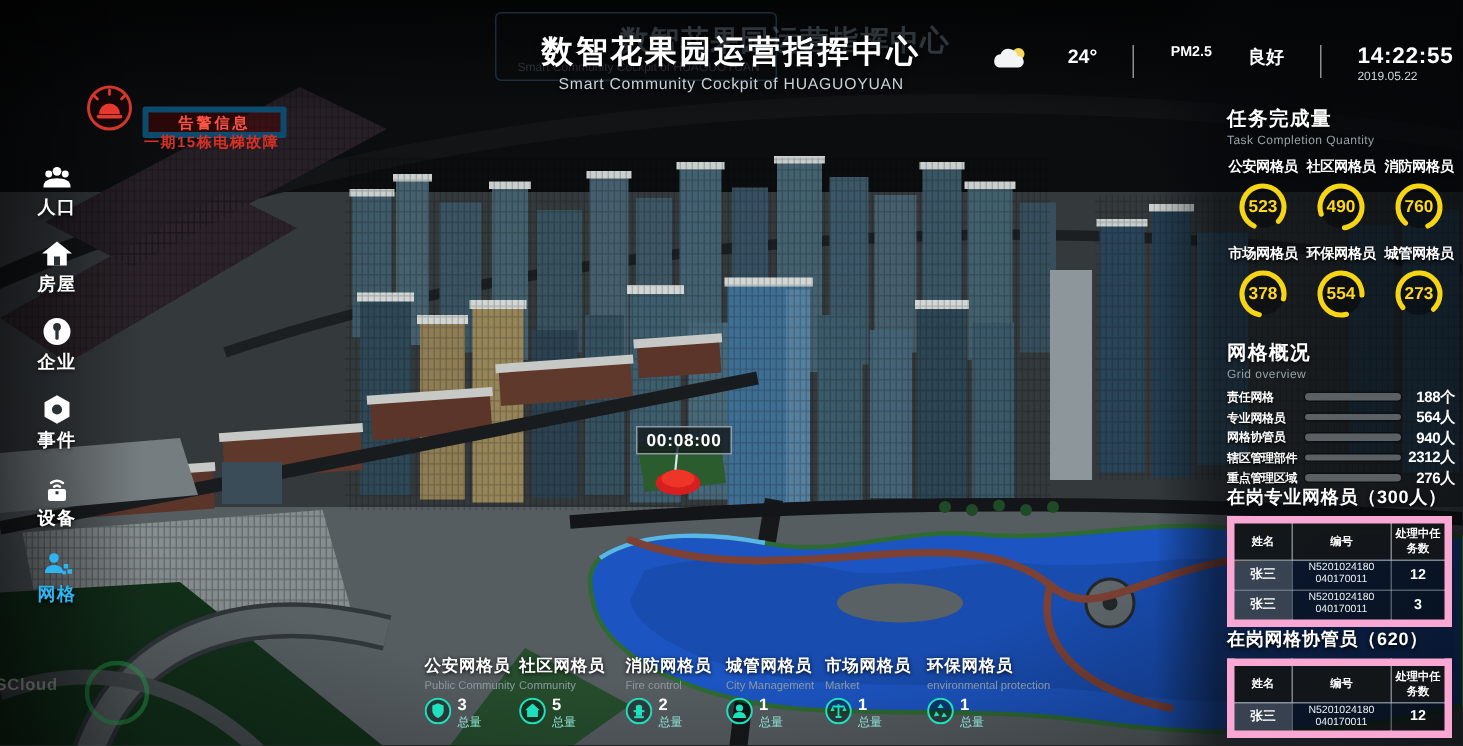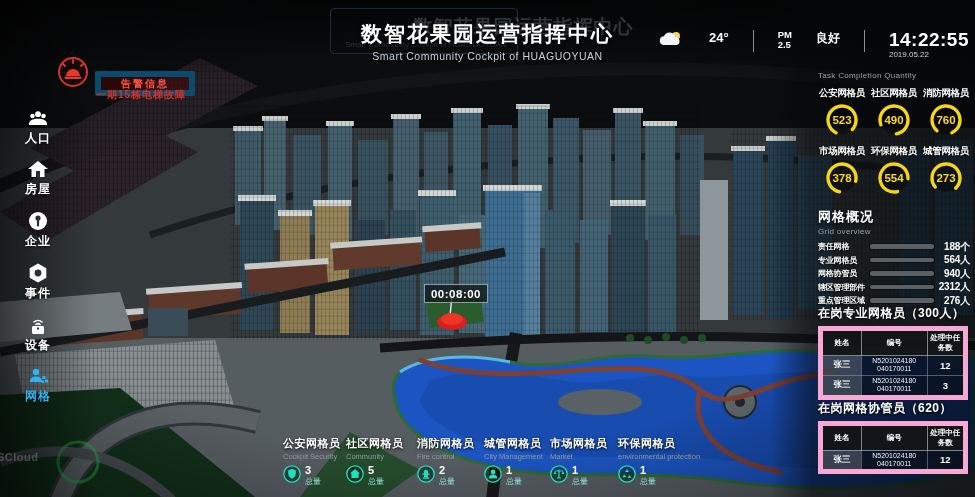--- a/index.html
+++ b/index.html
@@ -33,7 +33,7 @@
   .topbar{right:6px;top:30px;display:flex;align-items:flex-start;gap:24px;}
   .topbar .temp{font-size:13px;font-weight:bold;}
   .topbar .vdiv{width:1px;height:22px;background:rgba(255,255,255,.55);}
-  .pm{display:flex;flex-direction:column;line-height:1;font-size:9.5px;font-weight:bold;}
+  .pm{display:flex;line-height:1;font-size:9.5px;font-weight:bold;}
   .aq{font-size:12px;font-weight:bold;}
   .clock{display:flex;flex-direction:column;line-height:1;}
   .clock .t{font-size:19px;font-weight:bold;letter-spacing:.5px;}

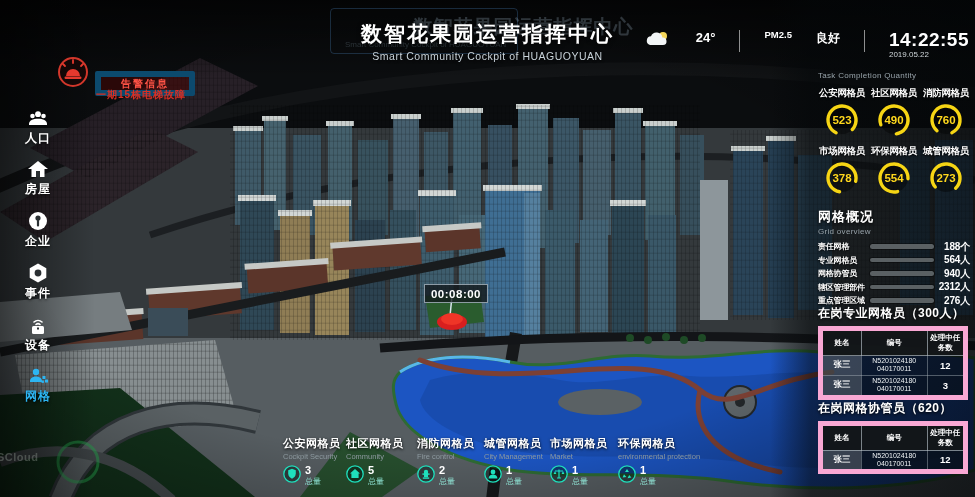--- a/index.html
+++ b/index.html
@@ -36,7 +36,7 @@
   .pm{display:flex;line-height:1;font-size:9.5px;font-weight:bold;}
   .aq{font-size:12px;font-weight:bold;}
   .clock{display:flex;flex-direction:column;line-height:1;}
-  .clock .t{font-size:19px;font-weight:bold;letter-spacing:.5px;}
+  .clock .t{font-size:15px;font-weight:bold;letter-spacing:.5px;}
   .clock .d{font-size:8px;color:#cfd6da;margin-top:2px;}
 
   

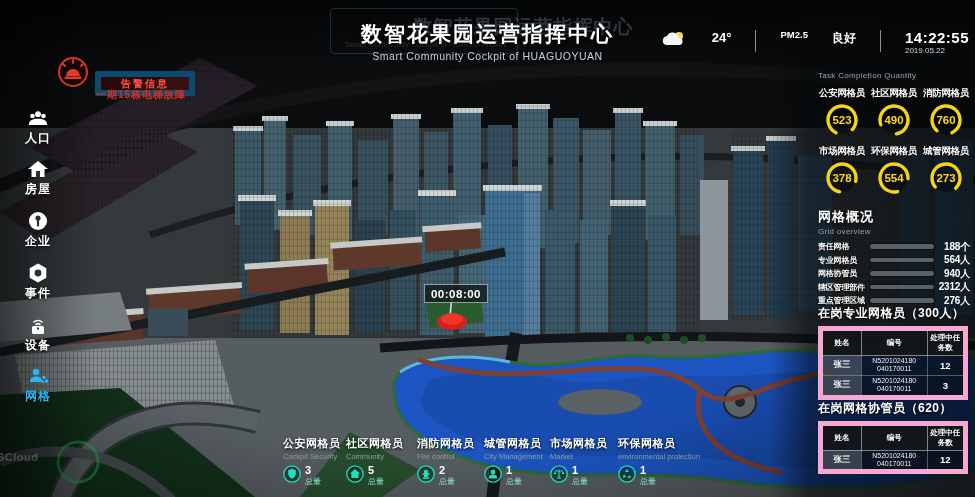--- a/index.html
+++ b/index.html
@@ -41,7 +41,7 @@
 
   
   .alarm-ico{left:56px;top:55px;width:34px;height:34px;}
-  .alarm-box{left:95px;top:71px;width:88px;height:13px;border:6px solid #0c4a6e;
+  .alarm-box{left:95px;top:71px;width:88px;height:13px;border:4px solid #0c4a6e;
     background:rgba(70,5,3,.55);border-radius:2px;display:flex;align-items:center;justify-content:center;
     font-size:10px;font-weight:bold;color:#ff5346;letter-spacing:2px;}
   .alarm-msg{left:96px;top:88px;font-size:10px;font-weight:bold;color:#d92f24;letter-spacing:1px;white-space:nowrap;}

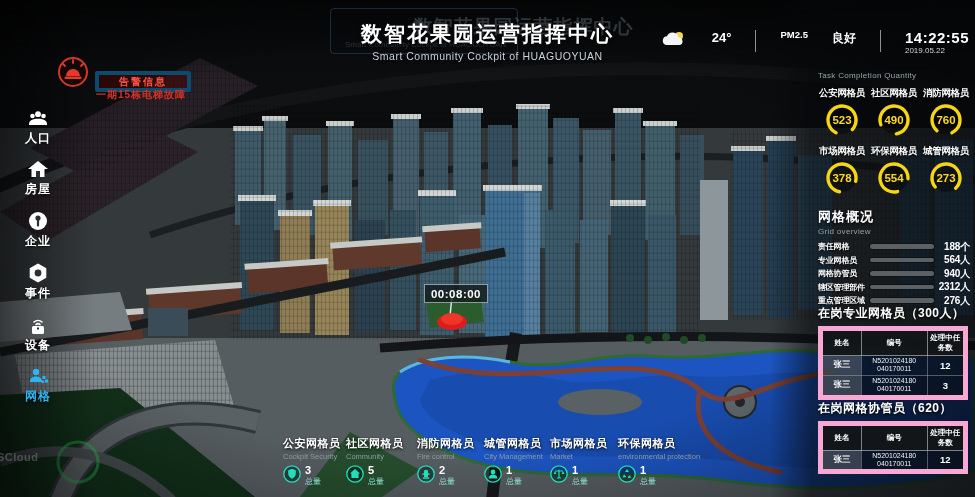--- a/index.html
+++ b/index.html
@@ -364,6 +364,7 @@
 <div class="abs panel">
 
   <div>
+    <div class="sec-title">任务完成量</div>
     <div class="sec-sub">Task Completion Quantity</div>
     <div class="gauges">
       <div class="gauge">

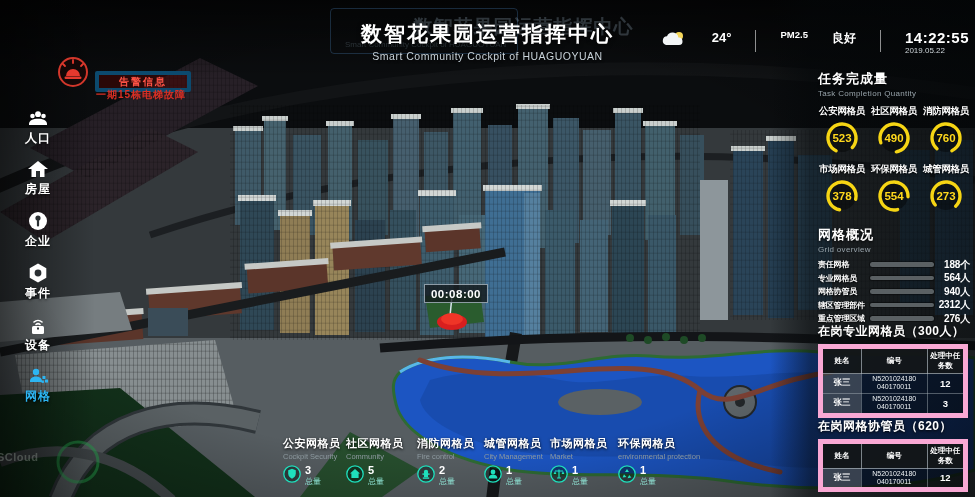--- a/index.html
+++ b/index.html
@@ -508,7 +508,7 @@
 
   <div class="bitem">
     <span class="bl">公安网格员</span>
-    <span class="bs">Cockpit Security</span>
+    <span class="bs">Public Community</span>
     <span class="brow">
       <span>
         <svg width="18" height="18" viewBox="0 0 18 18">

